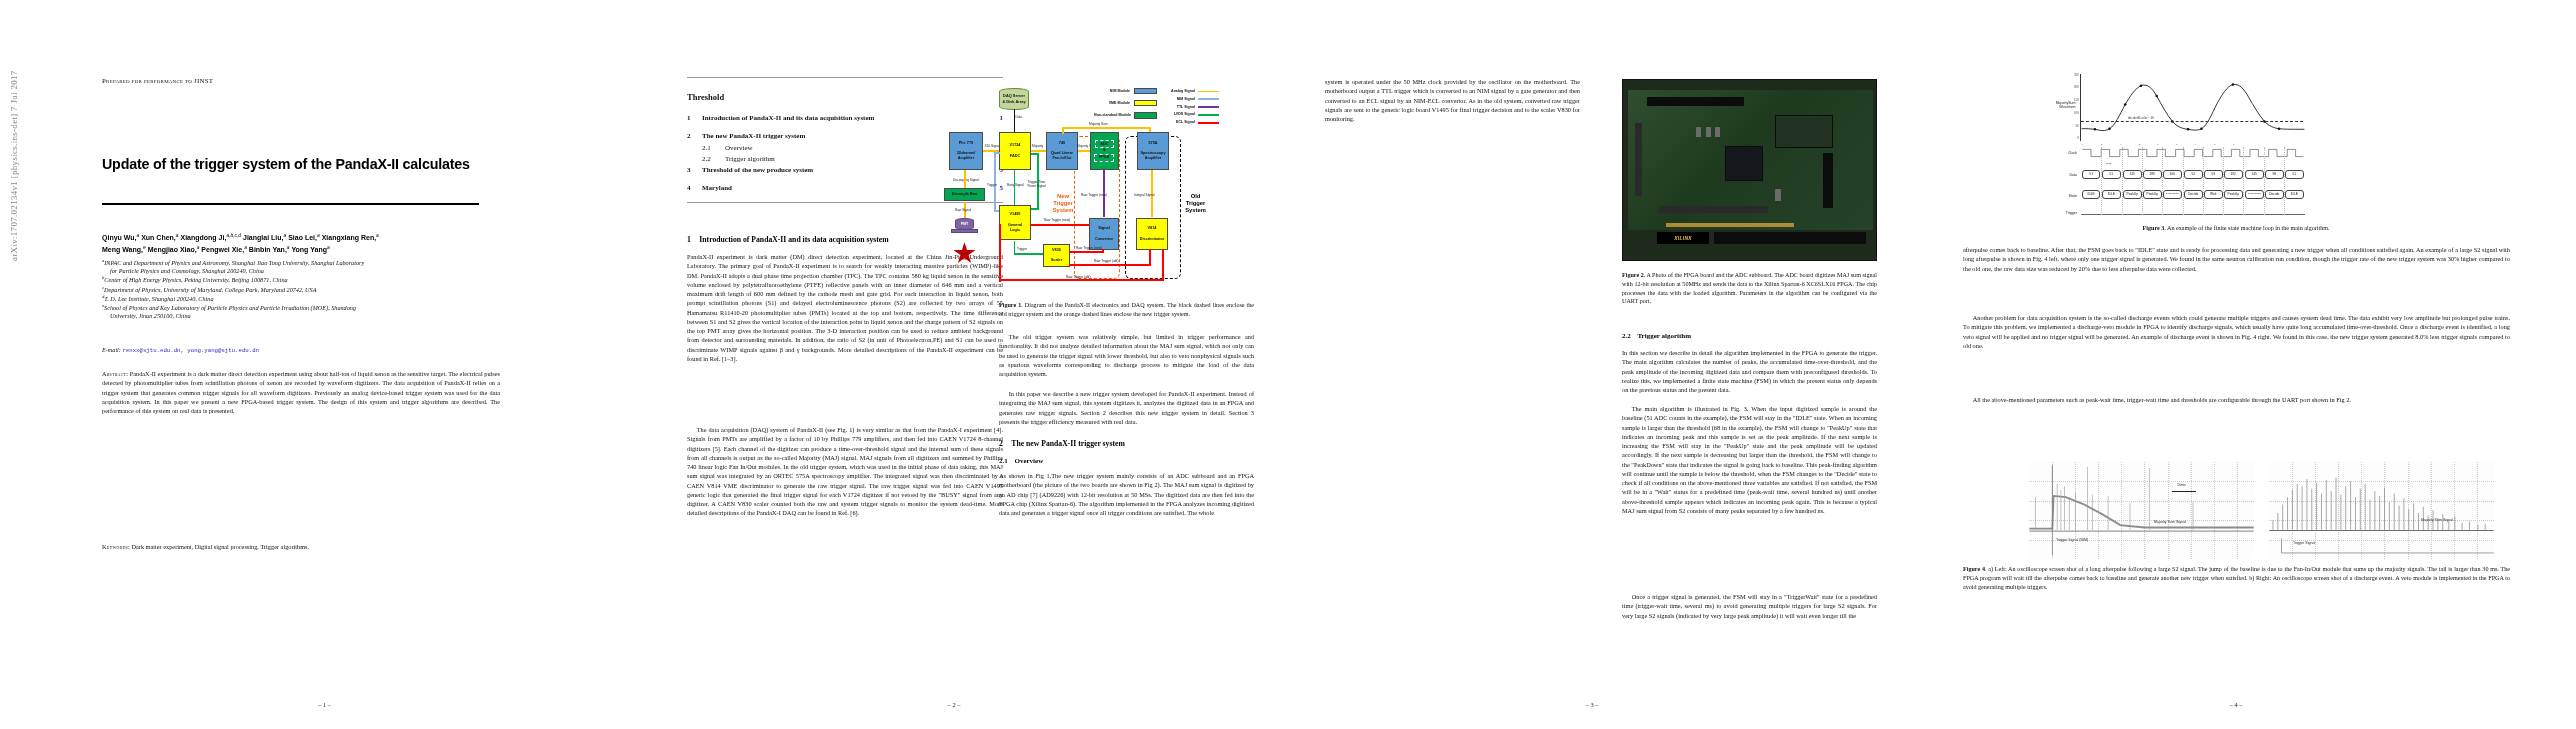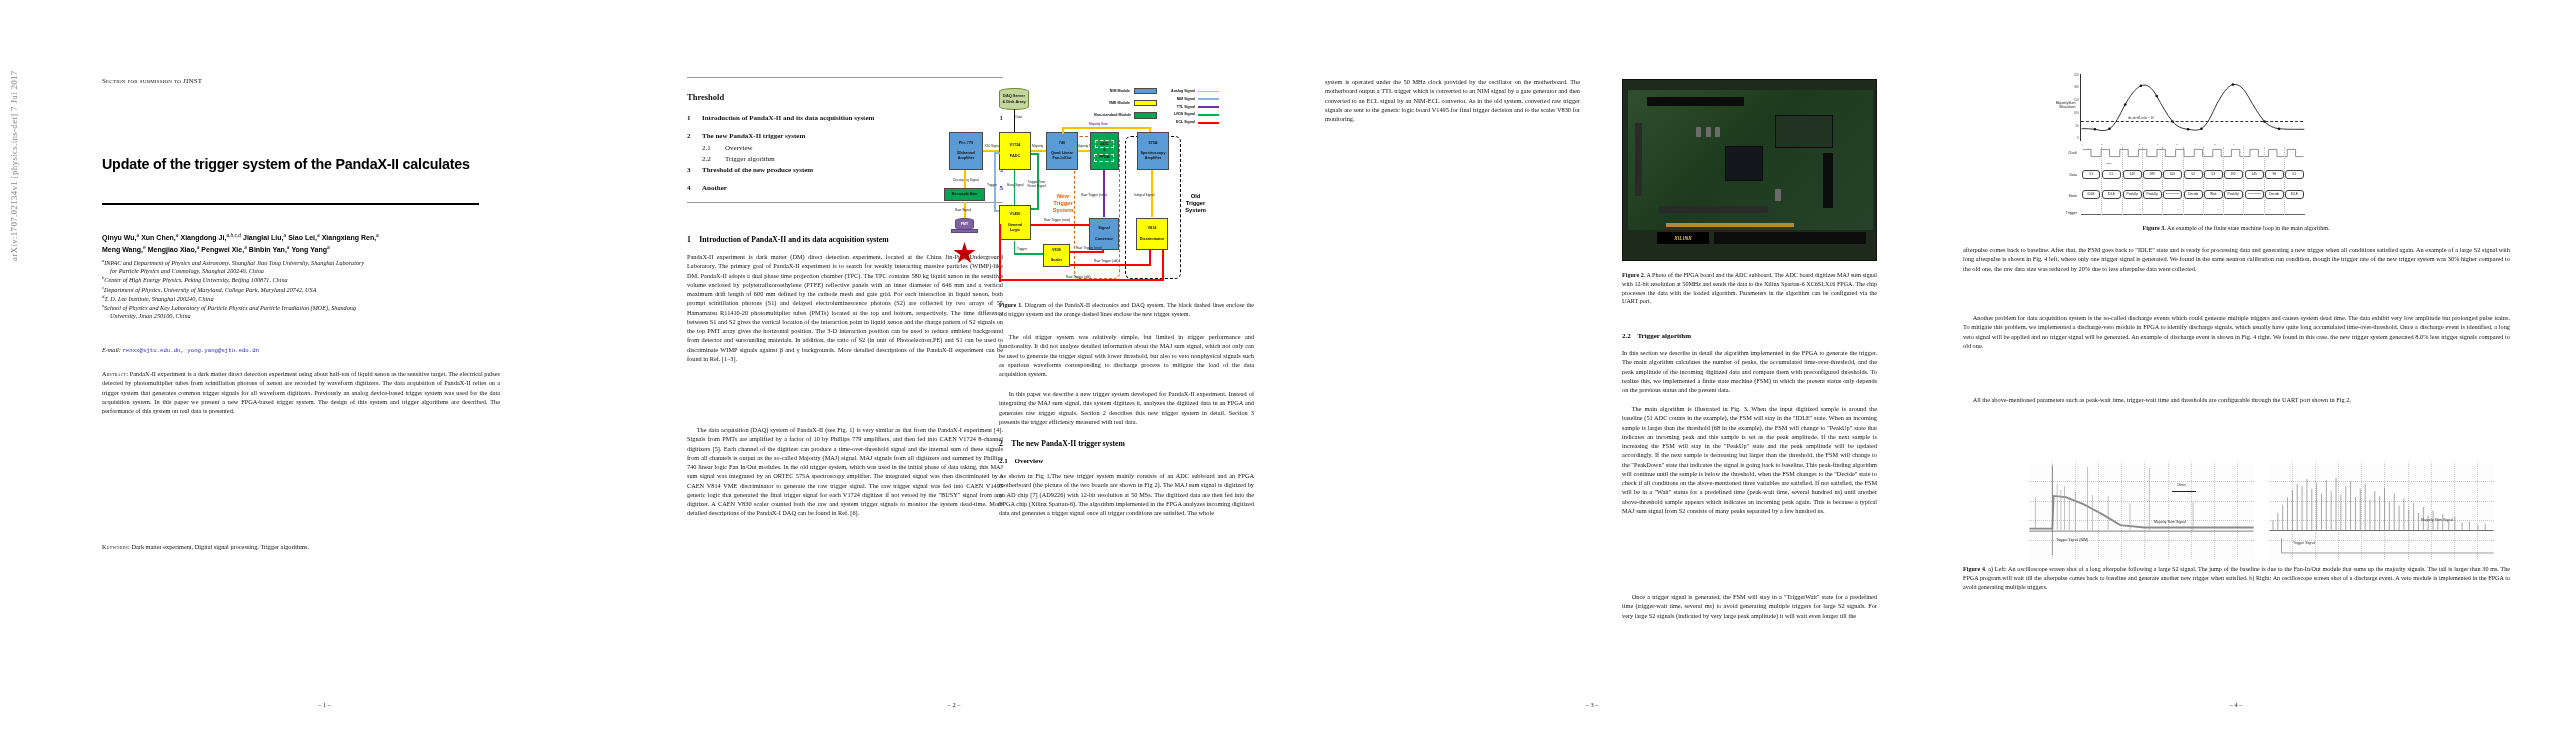--- a/index.html
+++ b/index.html
@@ -375,7 +375,7 @@
 
   <div class="page p1">
     <div class="page-inner">
-      <div class="jinst-line">Section for submission to JINST</div>
+      <div class="jinst-line">Prepared for performance to JINST</div>
 
       <div class="paper-title">Update of the trigger system of the PandaX-II calculates</div>
       <div class="title-rule"></div>

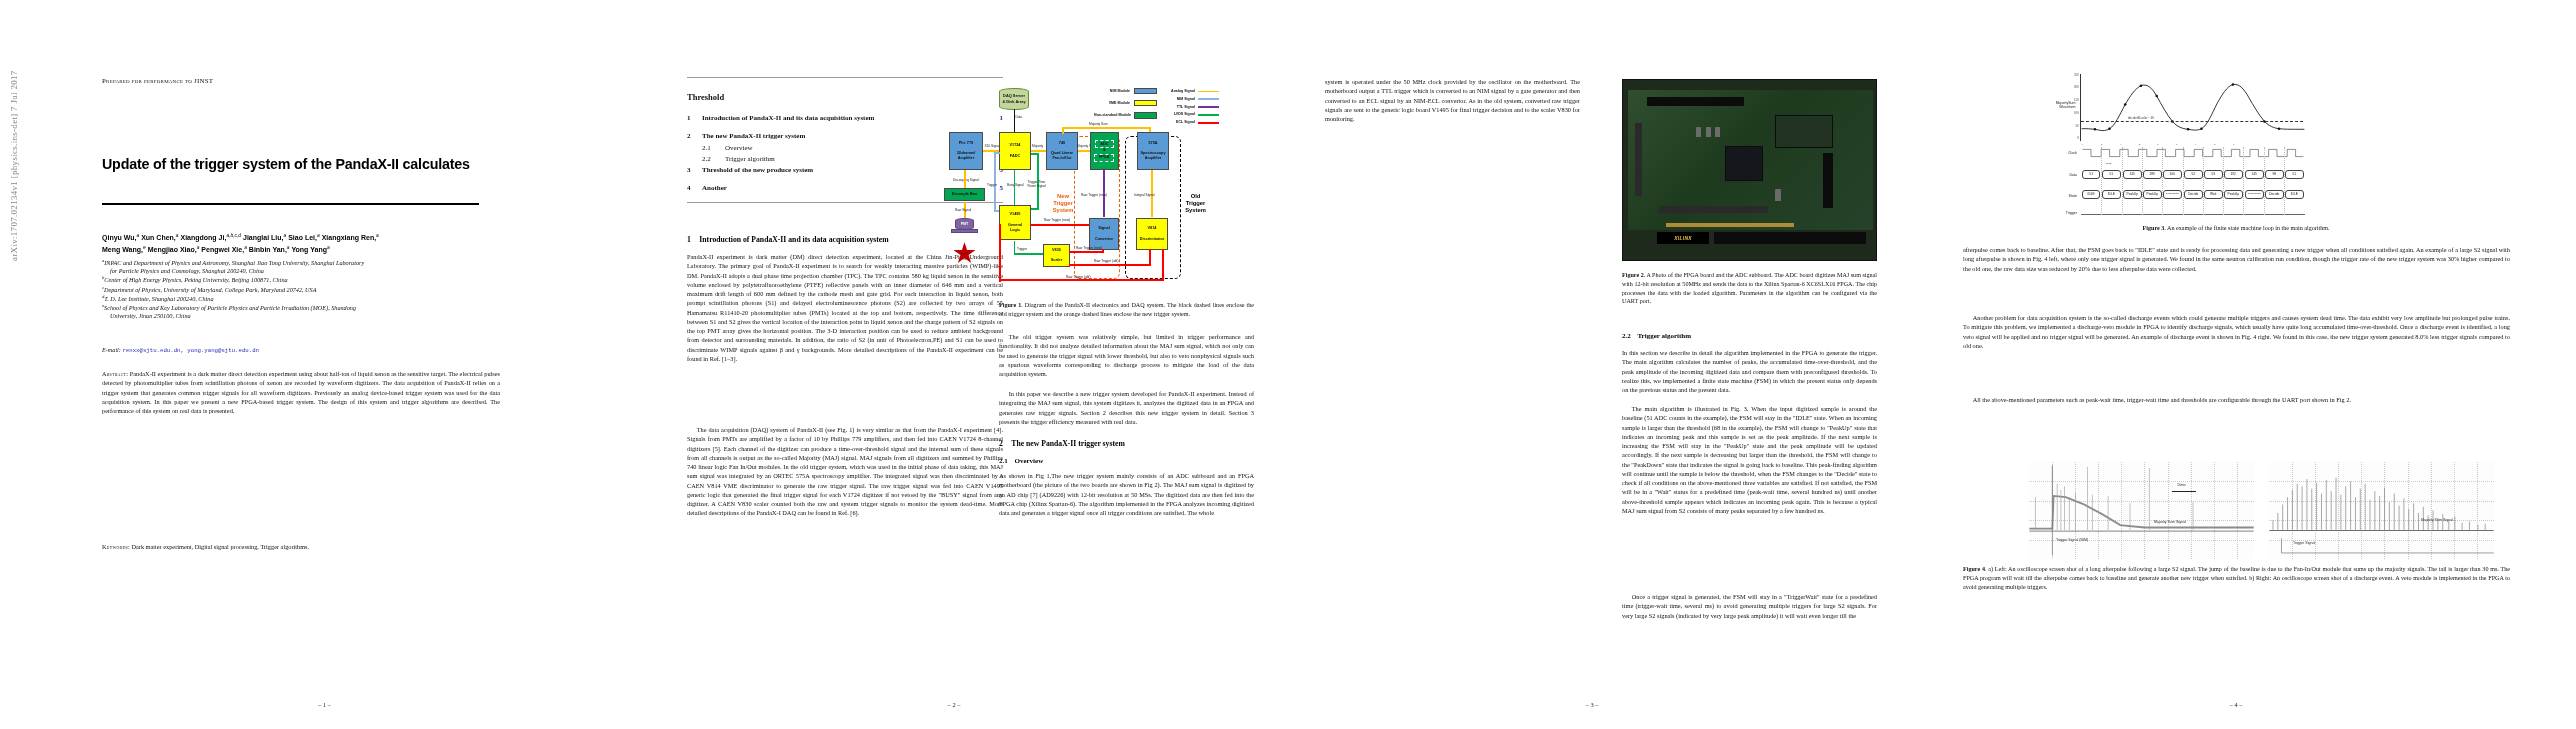--- a/index.html
+++ b/index.html
@@ -451,7 +451,7 @@
           </div>
           <div class="toc-row" style="top: 70px;">
             <span class="num">4</span>
-            <span class="lbl">Another</span>
+            <span class="lbl">Maryland</span>
             <span class="pg">5</span>
           </div>
         </div>

